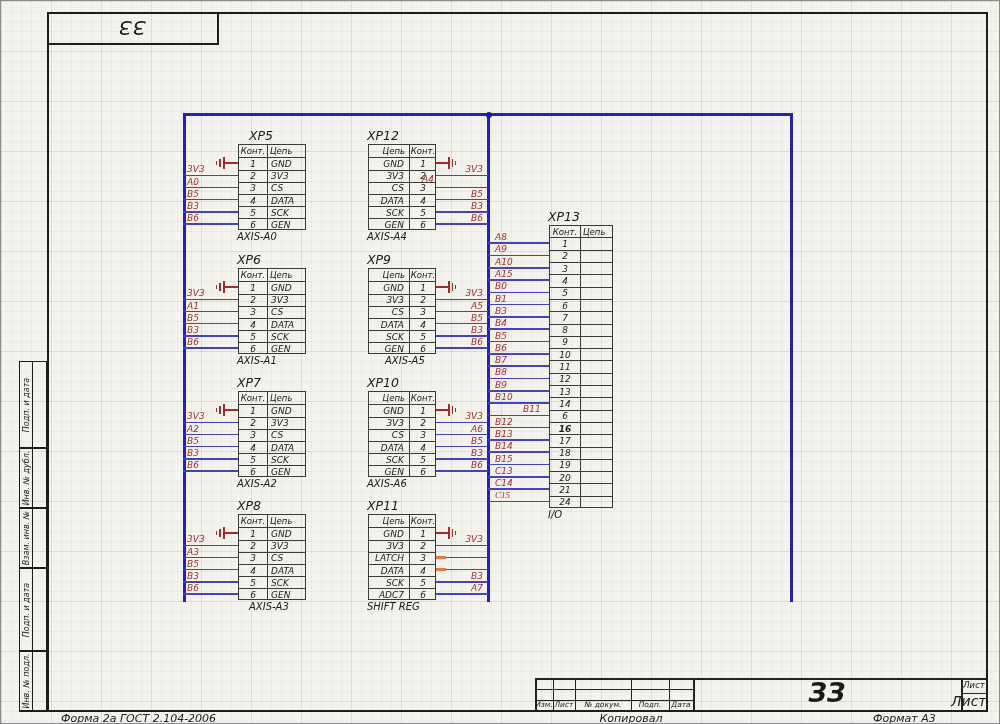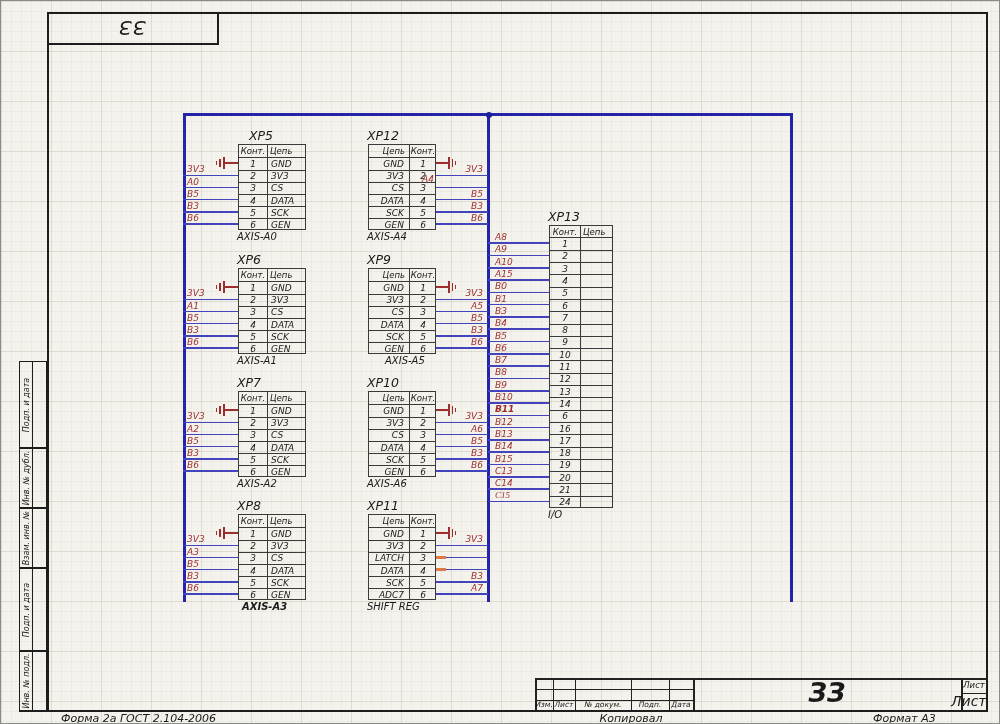--- a/index.html
+++ b/index.html
@@ -502,7 +502,7 @@
       <div class="wire" style="left: 487px; top: 401.25px; width: 61px; background: rgb(67, 67, 187);"></div>
       <div class="netlabel" style="left: 494px; top: 391.05px; color: rgb(156, 46, 46);">B10</div>
       <div class="wire" style="left: 487px; top: 413.55px; width: 61px; background: rgb(67, 67, 187);"></div>
-      <div class="netlabel" style="left: 494px; top: 403.35px; color: rgb(156, 46, 46); font-weight: bold;">B11</div>
+      <div class="netlabel" style="left: 522px; top: 403.35px; color: rgb(156, 46, 46);">B11</div>
       <div class="wire" style="left: 487px; top: 425.85px; width: 61px; background: rgb(67, 67, 187);"></div>
       <div class="netlabel" style="left: 494px; top: 415.65px; color: rgb(156, 46, 46);">B12</div>
       <div class="wire" style="left: 487px; top: 438.15px; width: 61px; background: rgb(67, 67, 187);"></div>

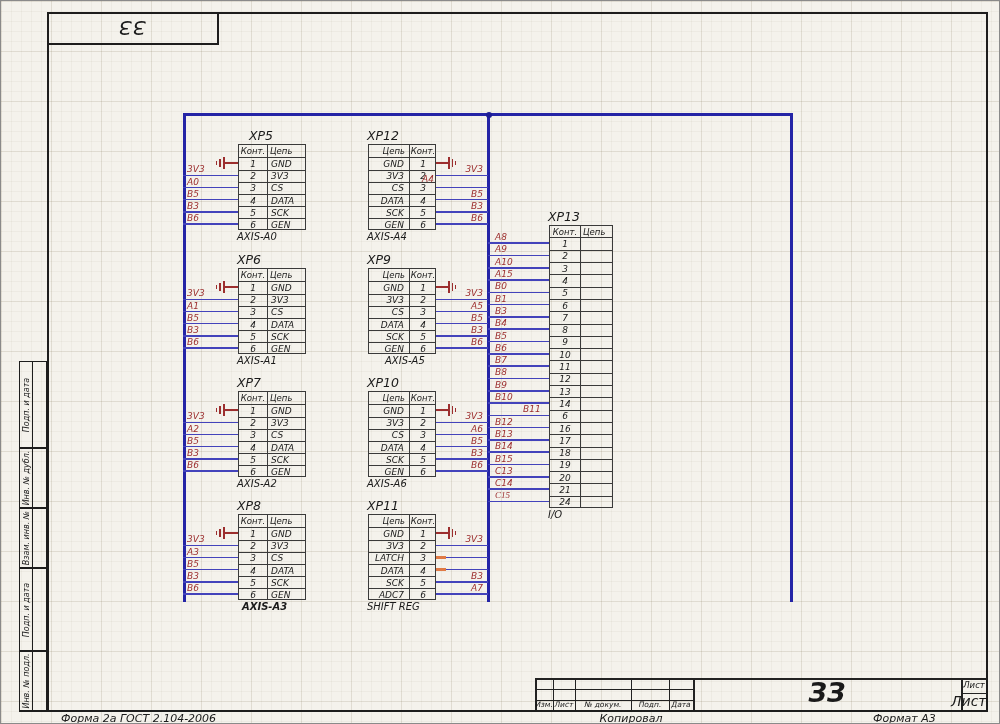--- a/index.html
+++ b/index.html
@@ -465,7 +465,7 @@
         <div class="cell" style="left: 0px; width: 30px; top: 159.6px; text-align: center; line-height: 12.3px;">13</div>
         <div class="cell" style="left: 0px; width: 30px; top: 171.9px; text-align: center; line-height: 12.3px;">14</div>
         <div class="cell" style="left: 0px; width: 30px; top: 184.2px; text-align: center; line-height: 12.3px;">6</div>
-        <div class="cell" style="left: 0px; width: 30px; top: 196.5px; text-align: center; line-height: 12.3px;">16</div>
+        <div class="cell" style="left: 0px; width: 30px; top: 196.5px; text-align: center; line-height: 12.3px; font-weight: bold;">16</div>
         <div class="cell" style="left: 0px; width: 30px; top: 208.8px; text-align: center; line-height: 12.3px;">17</div>
         <div class="cell" style="left: 0px; width: 30px; top: 221.1px; text-align: center; line-height: 12.3px;">18</div>
         <div class="cell" style="left: 0px; width: 30px; top: 233.4px; text-align: center; line-height: 12.3px;">19</div>

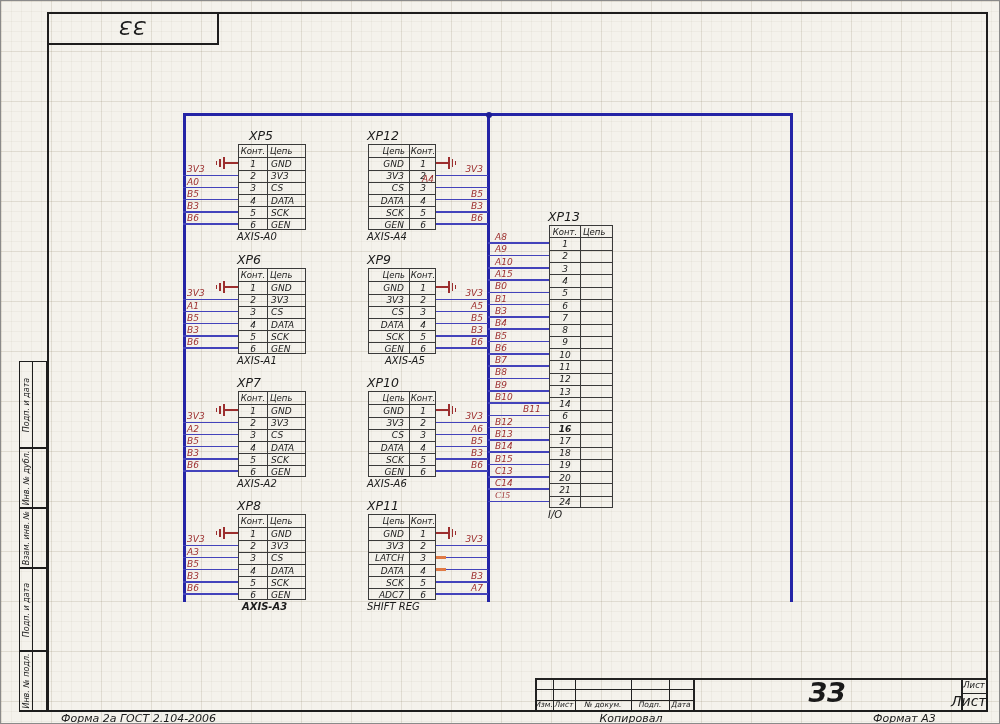--- a/index.html
+++ b/index.html
@@ -266,7 +266,7 @@
       <div class="netlabel" style="left: 186px; top: 569.9px; color: rgb(156, 46, 46);">B3</div>
       <div class="wire" style="left: 182px; top: 592.3px; width: 55px; background: rgb(67, 67, 187);"></div>
       <div class="netlabel" style="left: 186px; top: 582.1px; color: rgb(156, 46, 46);">B6</div>
-      <div class="cfooter" style="left: 241px; top: 600.2px; font-weight: bold;">AXIS-A3</div>
+      <div class="cfooter" style="left: 248px; top: 600.2px;">AXIS-A3</div>
       <div class="ctitle" style="left: 366px; top: 127px;">XP12</div>
       <div class="ctable" style="left: 367px; top: 143px; width: 68px; height: 86.2px;">
         <div class="cdiv" style="left: 40px;"></div>

